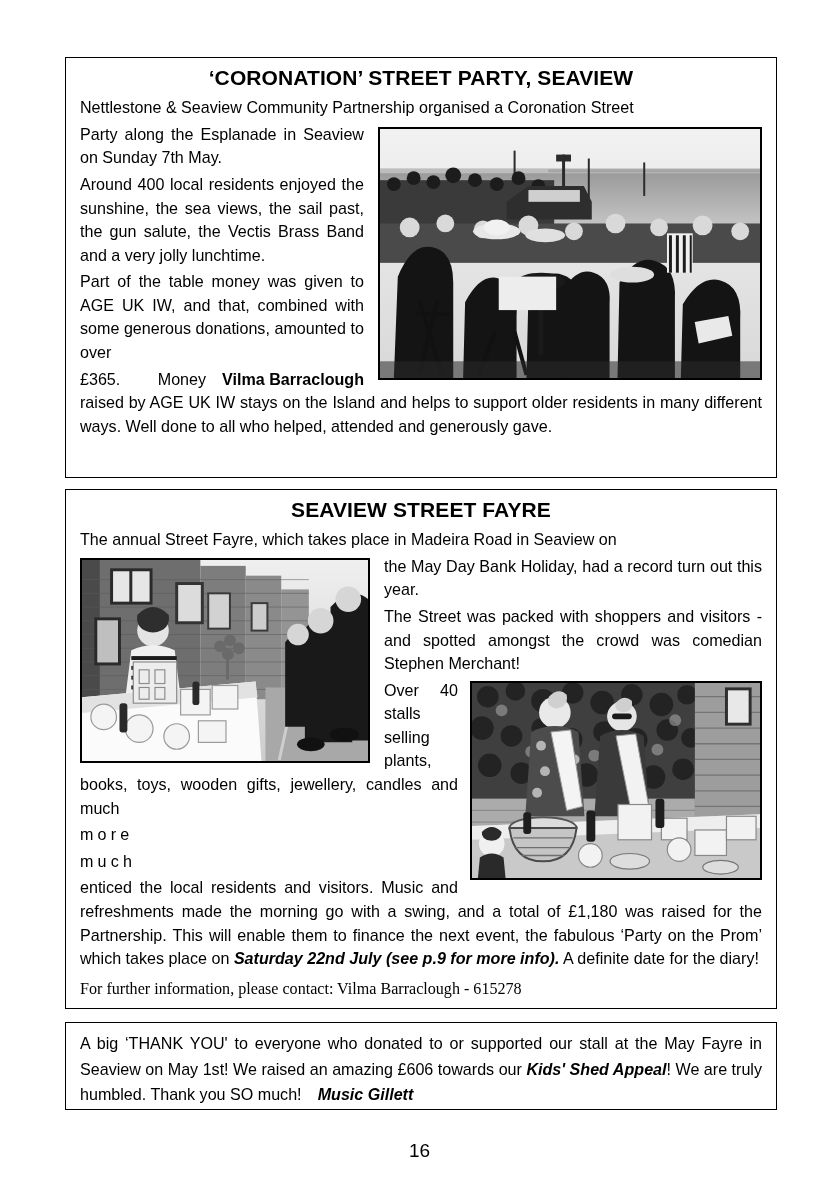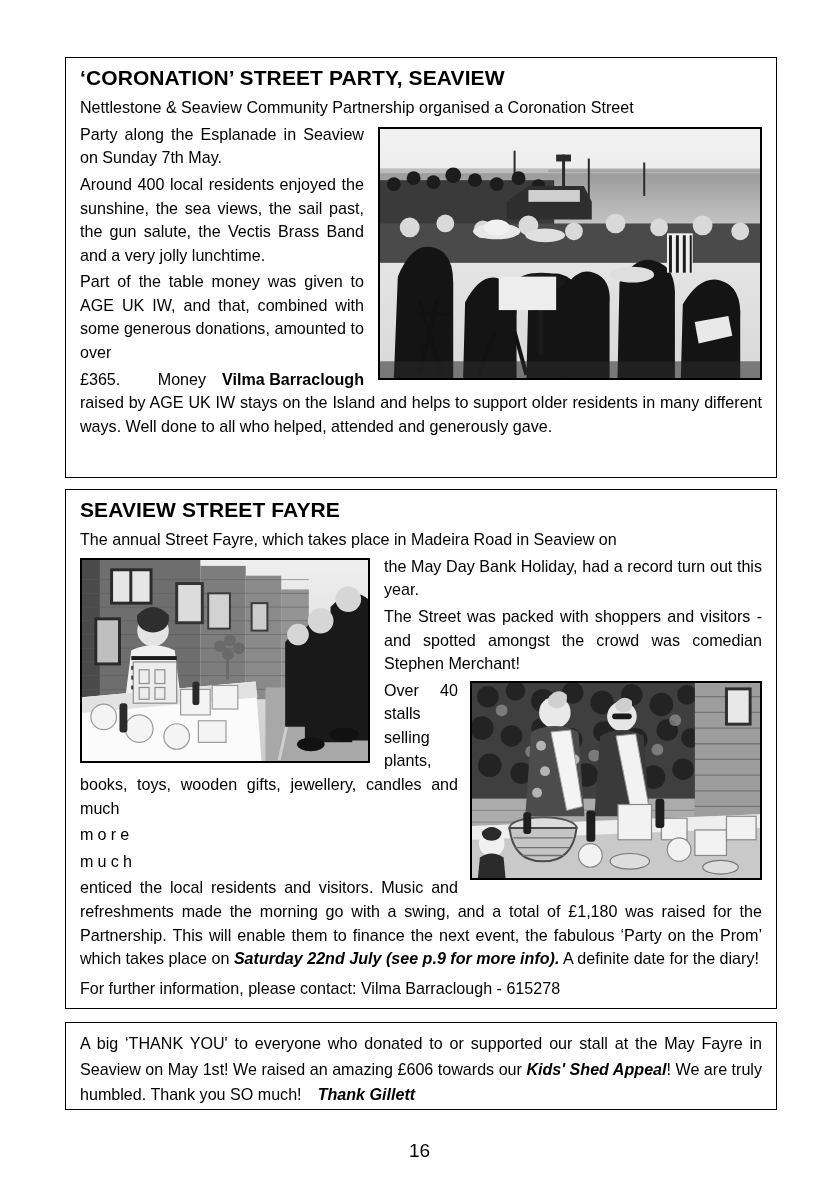--- a/index.html
+++ b/index.html
@@ -48,6 +48,7 @@
     line-height: 1.15;
     margin: 0 0 6px 0;
     white-space: nowrap;
+    text-align: center;
   }
 
   

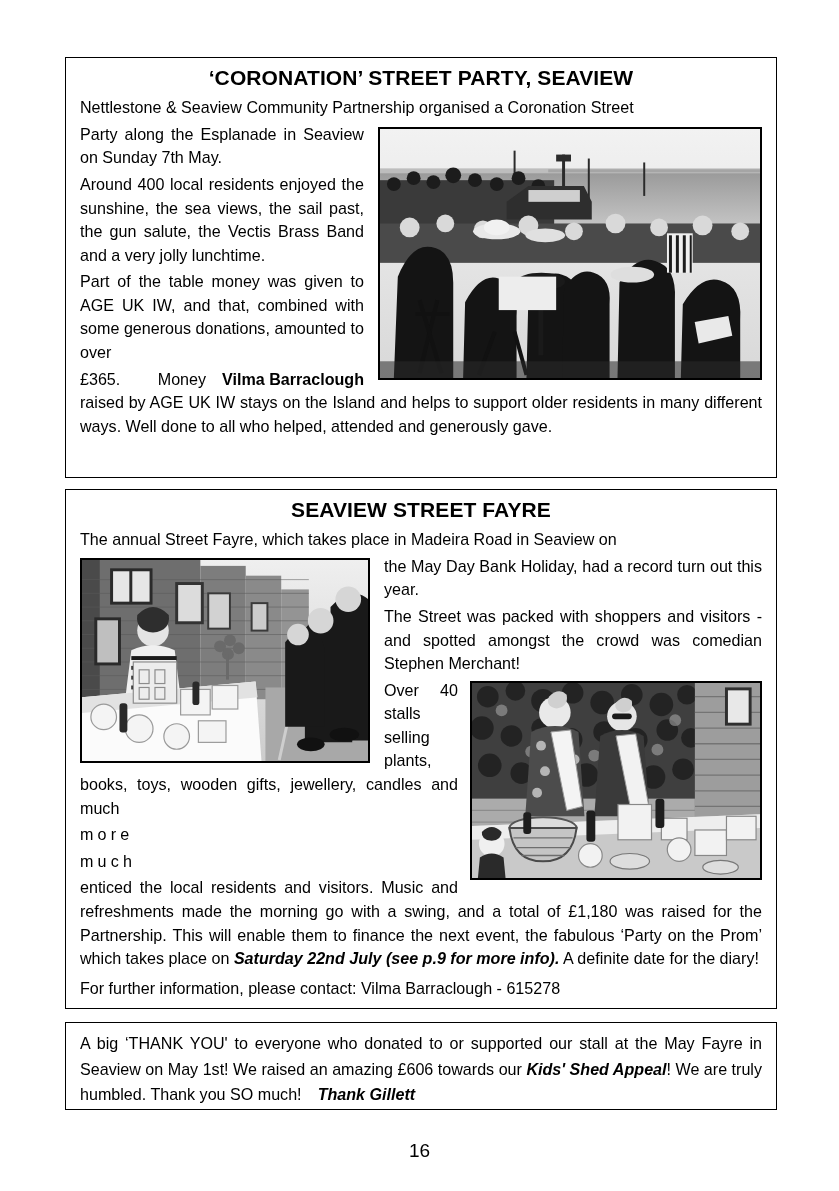--- a/index.html
+++ b/index.html
@@ -493,7 +493,7 @@
 
         <p class="para"><span>enticed the local residents and visitors. Music and refreshments made the morning go with a swing, and a total of £1,180 was raised for the Partnership. This will enable them to finance the next event, the fabulous ‘Party on the Prom’ which takes place on </span><b>Saturday 22nd July (see p.9 for more info).</b><span> A definite date for the diary!</span></p>
 
-        <p class="para body-text last-left" style="margin-top:6px;">For further information, please contact: Vilma Barraclough - 615278</p>
+        <p class="para body-text last-left" style="margin-top:6px;font-family:Liberation Serif, serif;">For further information, please contact: Vilma Barraclough - 615278</p>
       </div>
     </div>
   </div>

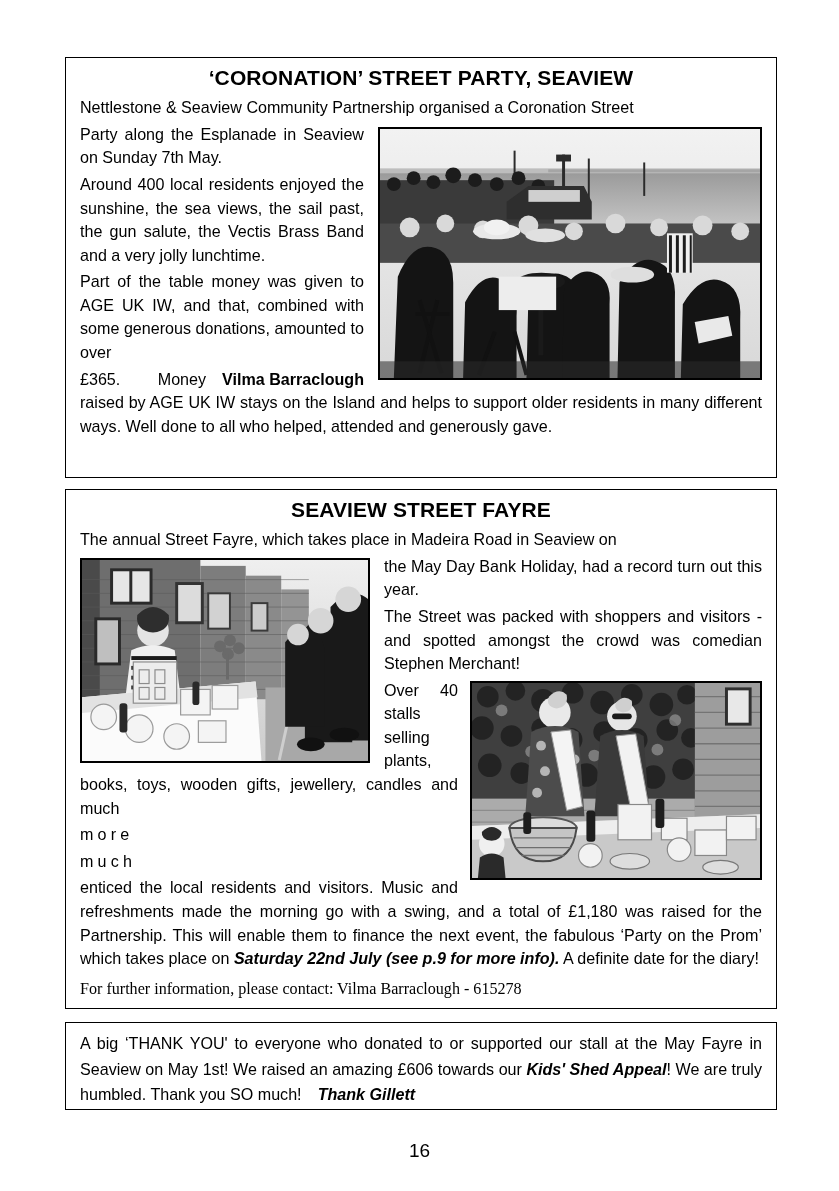--- a/index.html
+++ b/index.html
@@ -500,7 +500,7 @@
 
   <div class="box" id="box-thanks">
     <div class="box-inner">
-      <p class="thanks-text"><span>A big ‘THANK YOU' to everyone who donated to or supported our stall at the May Fayre in Seaview on May 1st! We raised an amazing £606 towards our </span><b>Kids' Shed Appeal</b><span>! We are truly humbled. Thank you SO much! </span><b>Thank Gillett</b></p>
+      <p class="thanks-text"><span>A big ‘THANK YOU' to everyone who donated to or supported our stall at the May Fayre in Seaview on May 1st! We raised an amazing £606 towards our </span><b>Kids' Shed Appeal</b><span>! We are truly humbled. Thank you SO much! </span><b>Music Gillett</b></p>
     </div>
   </div>
 

